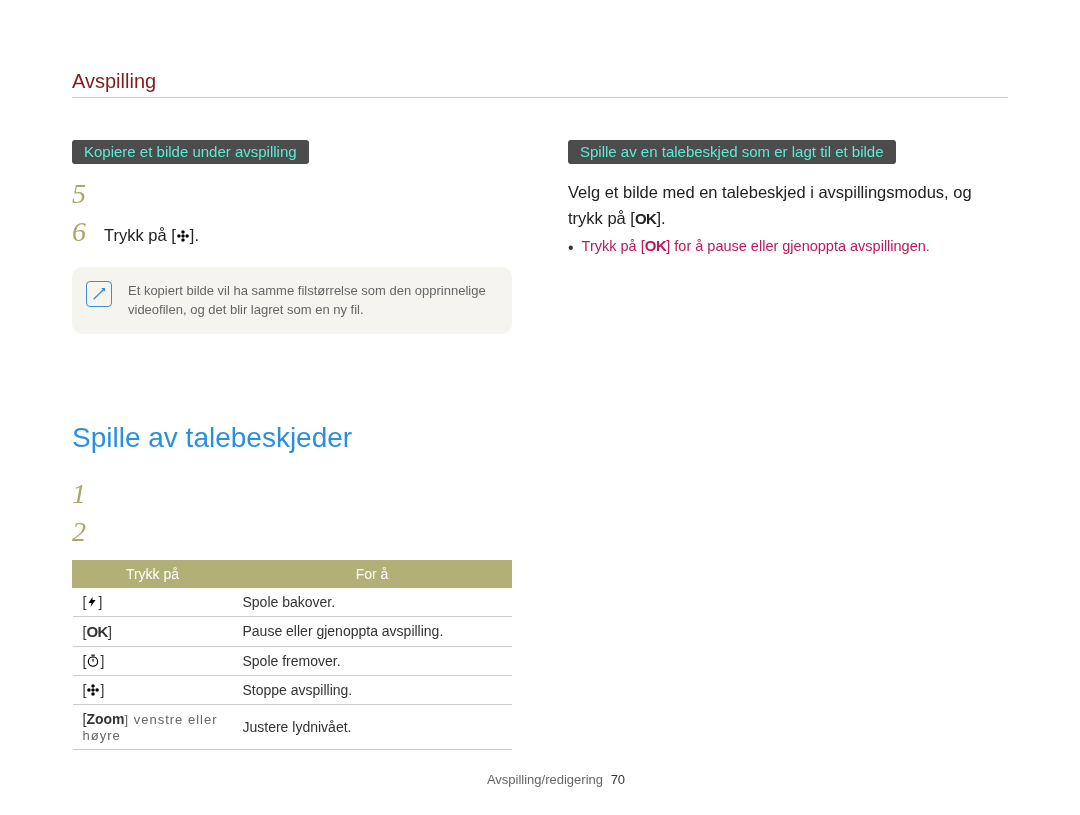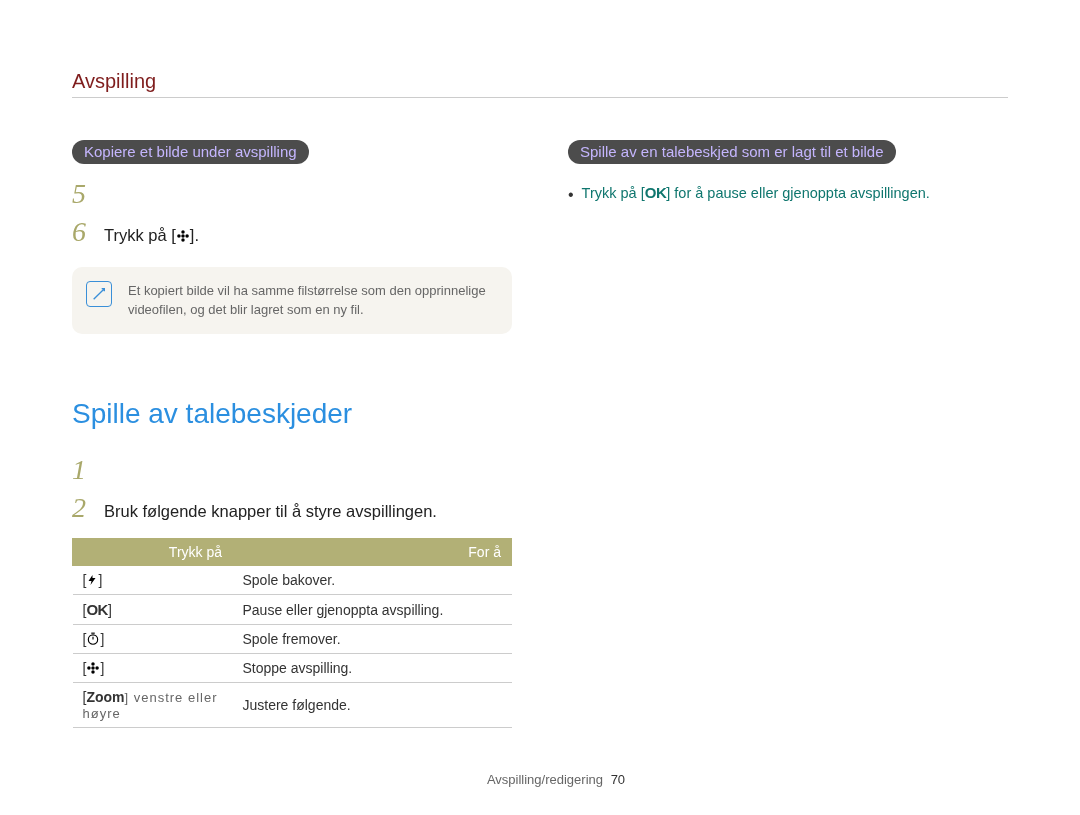--- a/index.html
+++ b/index.html
@@ -28,10 +28,10 @@
   .pill {
     display: inline-block;
     background: #4c4c4c;
-    color: #c4b5fd;
+    color: #5eead4;
     font-size: 15px;
     padding: 3px 12px 4px 12px;
-    border-radius: 12px;
+    border-radius: 3px;
     margin-bottom: 16px;
   }
   .step {

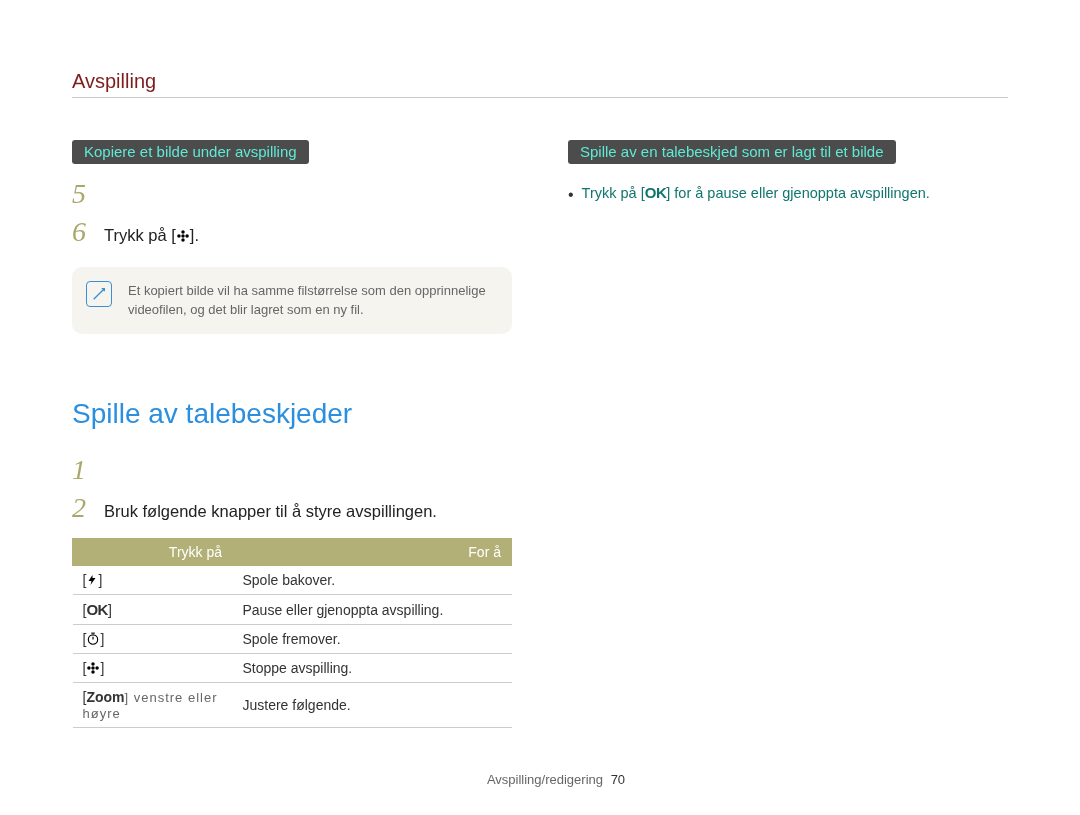--- a/index.html
+++ b/index.html
@@ -247,6 +247,9 @@
   <div class="col">
     <div class="pill">Spille av en talebeskjed som er lagt til et bilde</div>
 
+    <div class="body-text" style="margin-bottom:6px;">
+      <span>Velg et bilde med en talebeskjed i avspillingsmodus, og trykk på [</span><span class="ok-icon">OK</span><span>].</span>
+    </div>
 
     <div class="bullet">
       <div class="bullet-dot">•</div>

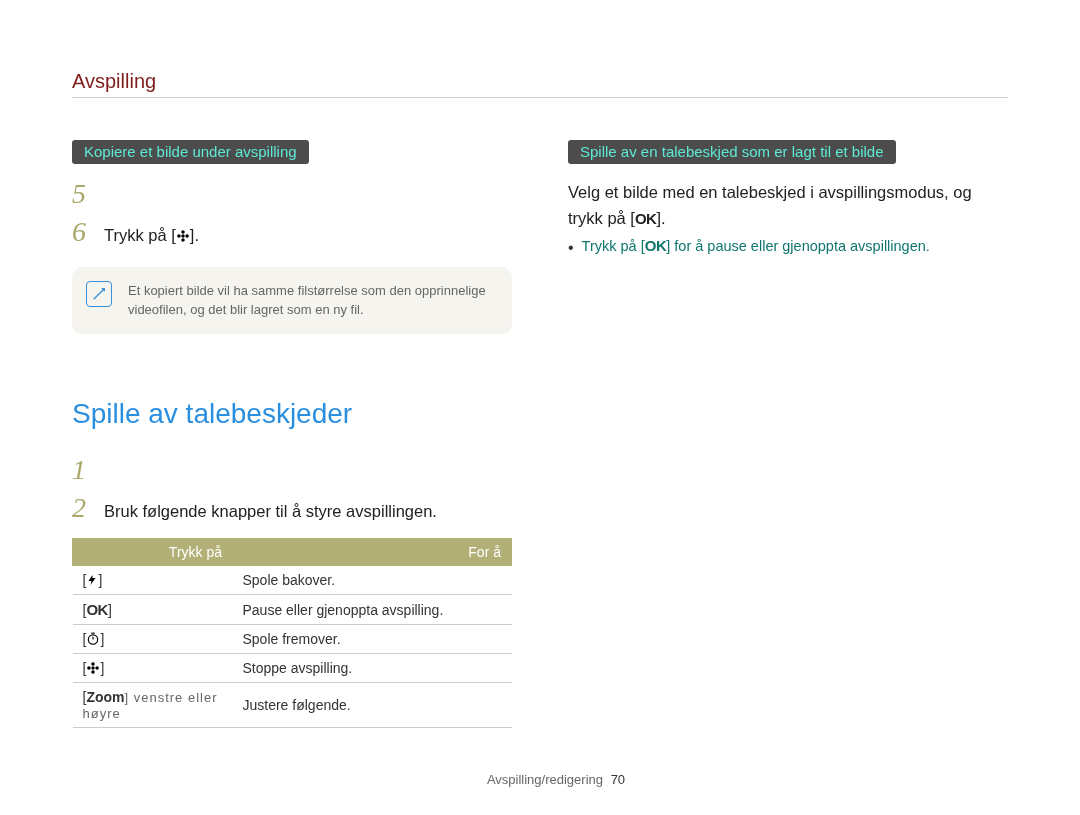--- a/index.html
+++ b/index.html
@@ -127,7 +127,7 @@
     margin-top: 4px;
   }
   .bullet-dot { font-size: 16px; line-height: 1.4; }
-  .sub-note { font-size: 14.5px; color: #0f766e; }
+  .sub-note { font-size: 14.5px; color: #be185d; }
   .footer {
     position: absolute;
     bottom: 28px;

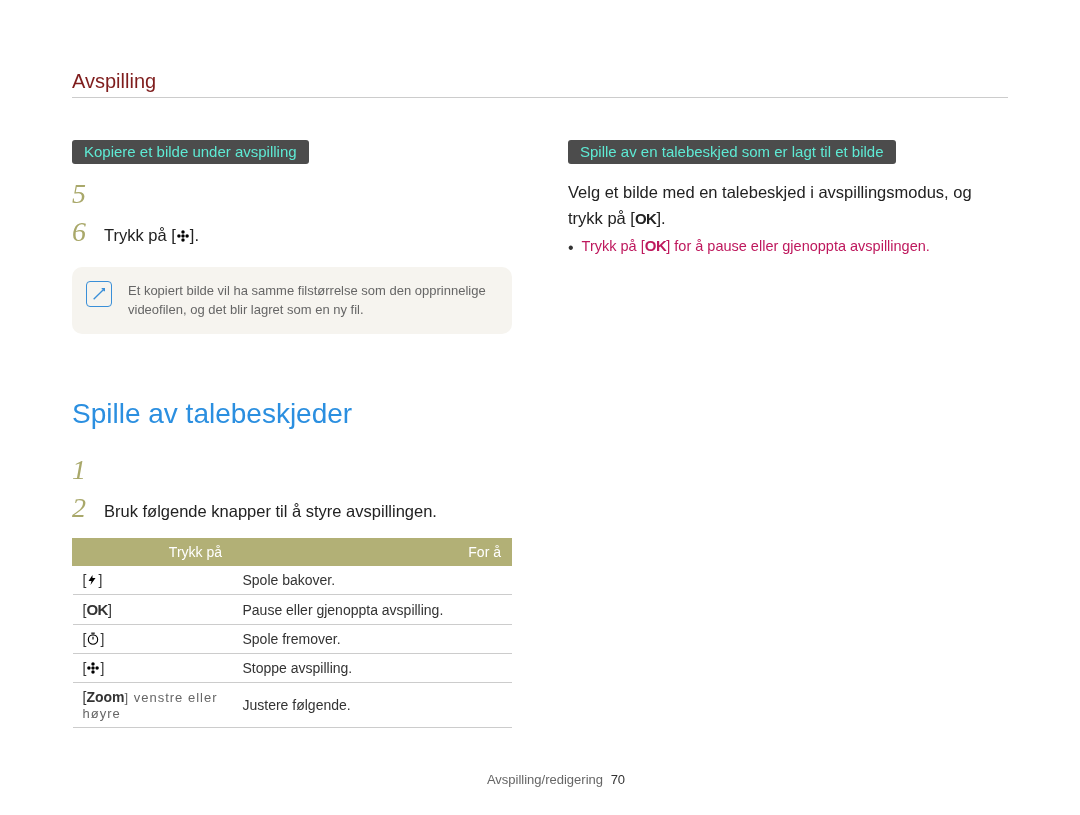--- a/index.html
+++ b/index.html
@@ -95,7 +95,7 @@
     color: #2b8fe0;
     font-weight: 400;
     font-size: 28px;
-    margin-top: 64px;
+    margin-top: 88px;
     margin-bottom: 26px;
   }
   table.controls {

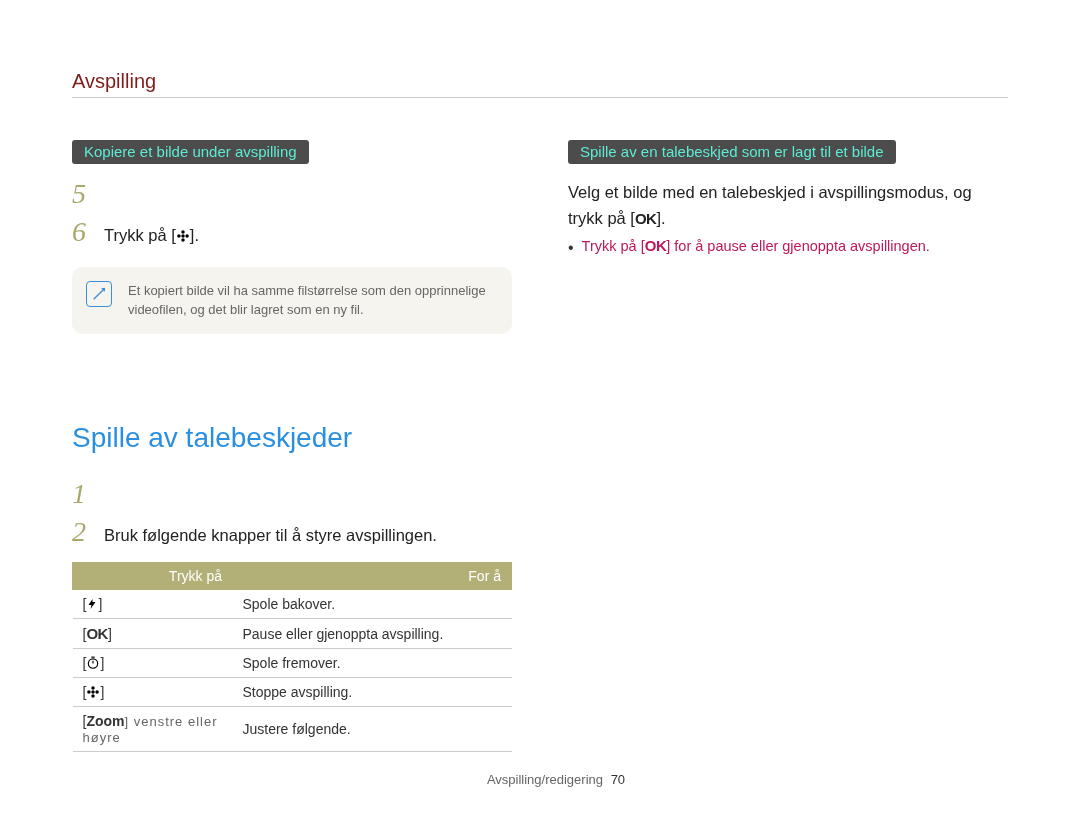--- a/index.html
+++ b/index.html
@@ -188,7 +188,6 @@
 
     <div class="step">
       <div class="step-num">2</div>
-      <div class="step-text">Bruk følgende knapper til å styre avspillingen.</div>
     </div>
 
     <table class="controls">

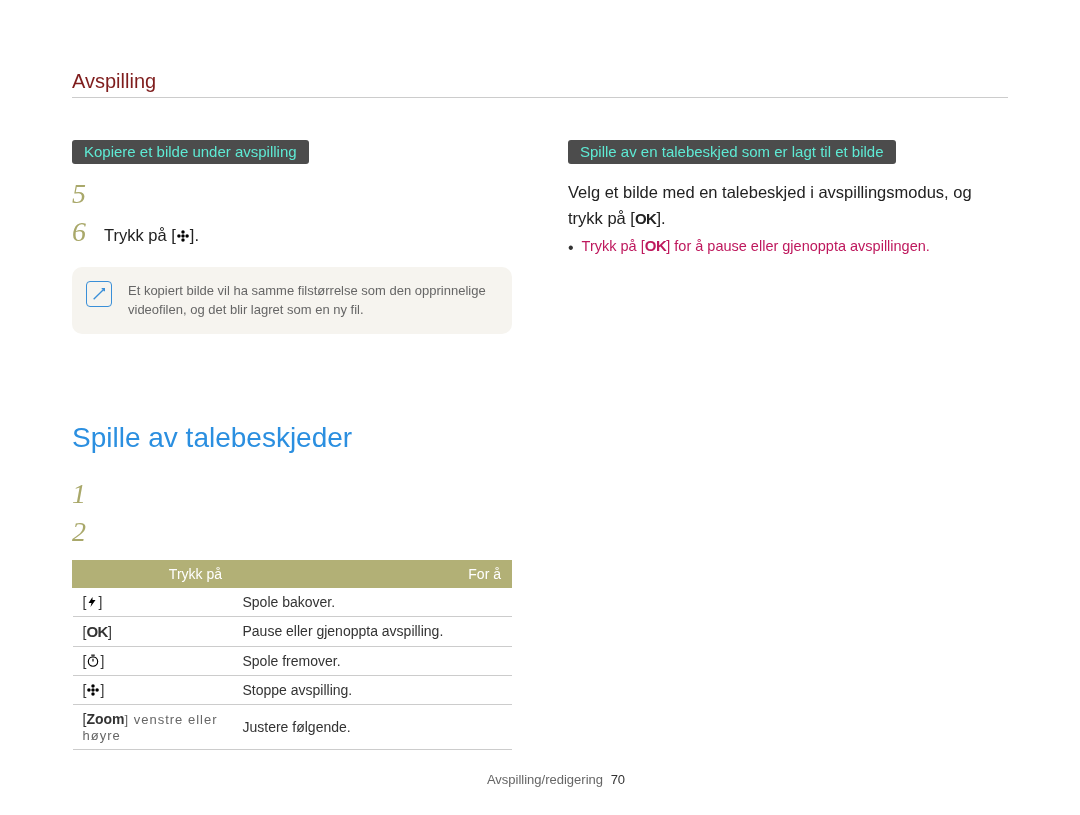--- a/index.html
+++ b/index.html
@@ -108,7 +108,7 @@
     background: #b2b076;
     color: #fff;
     font-weight: 400;
-    text-align: right;
+    text-align: center;
     padding: 5px 10px;
     border: 1px solid #b2b076;
   }

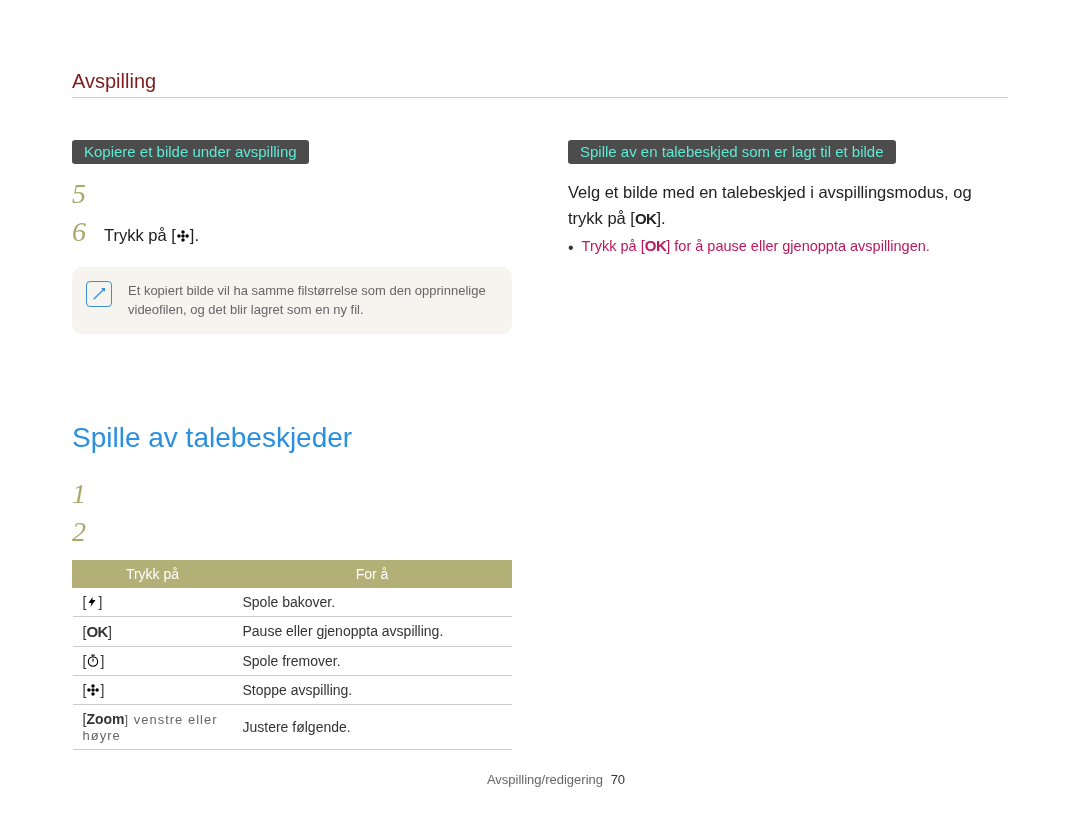--- a/index.html
+++ b/index.html
@@ -236,7 +236,7 @@
         </tr>
         <tr>
           <td>[<span class="zoom-label">Zoom</span><span class="zoom-rest">] venstre eller høyre</span></td>
-          <td>Justere følgende.</td>
+          <td>Justere lydnivået.</td>
         </tr>
       </tbody>
     </table>

